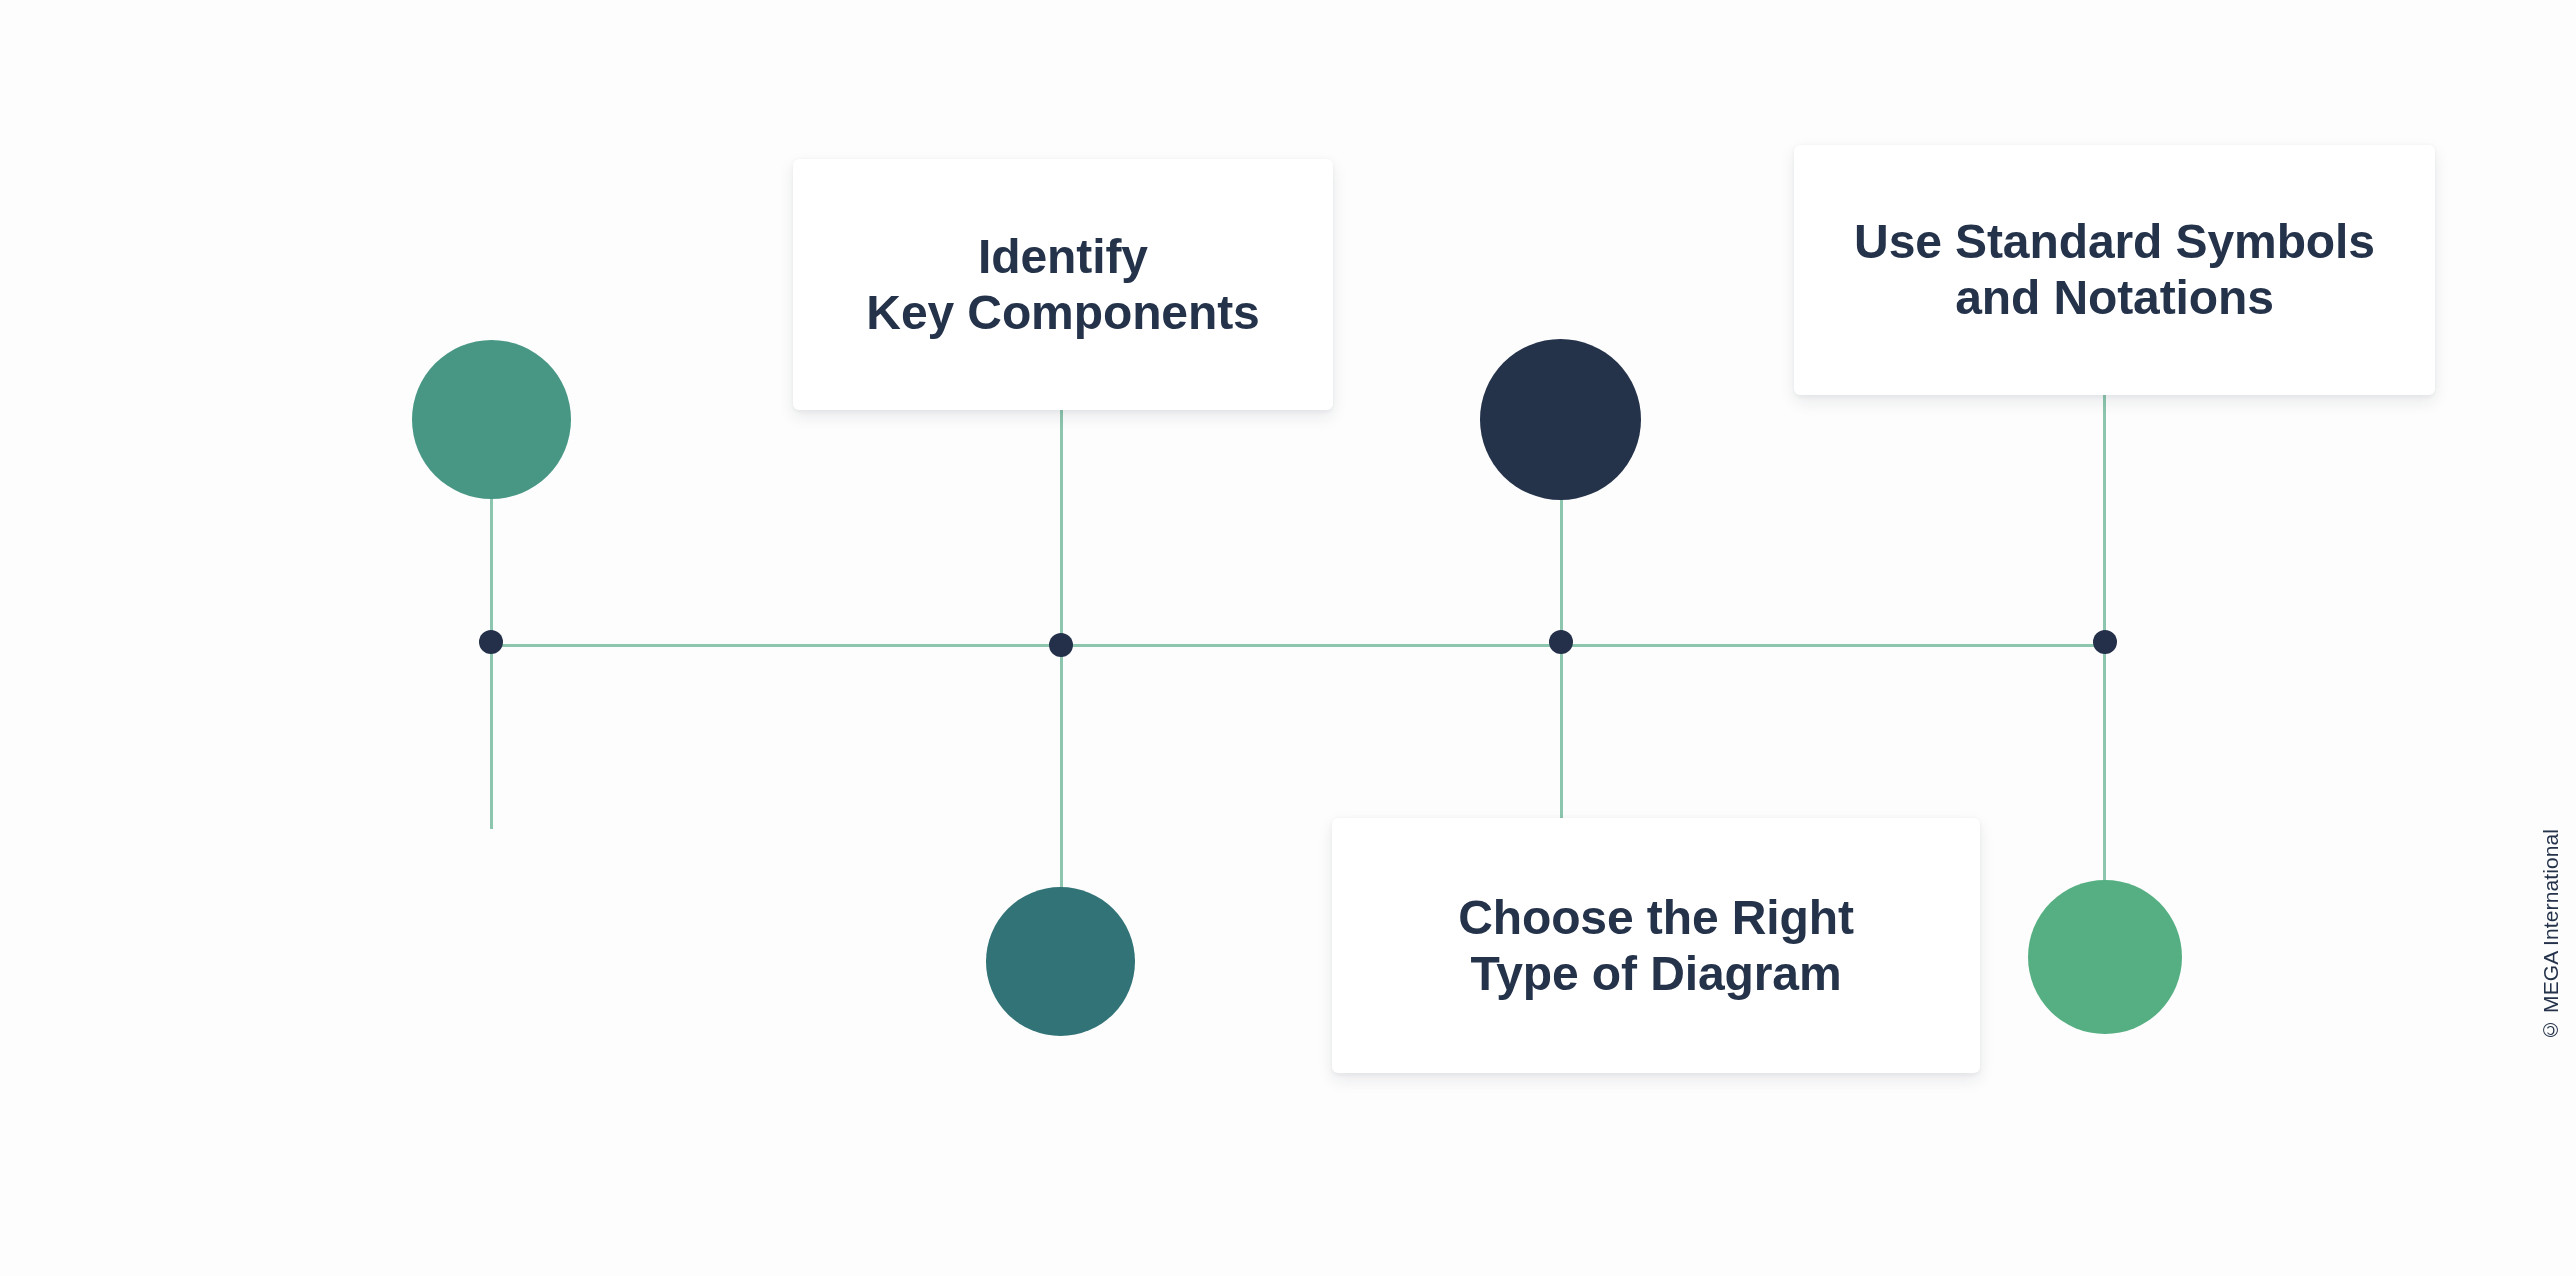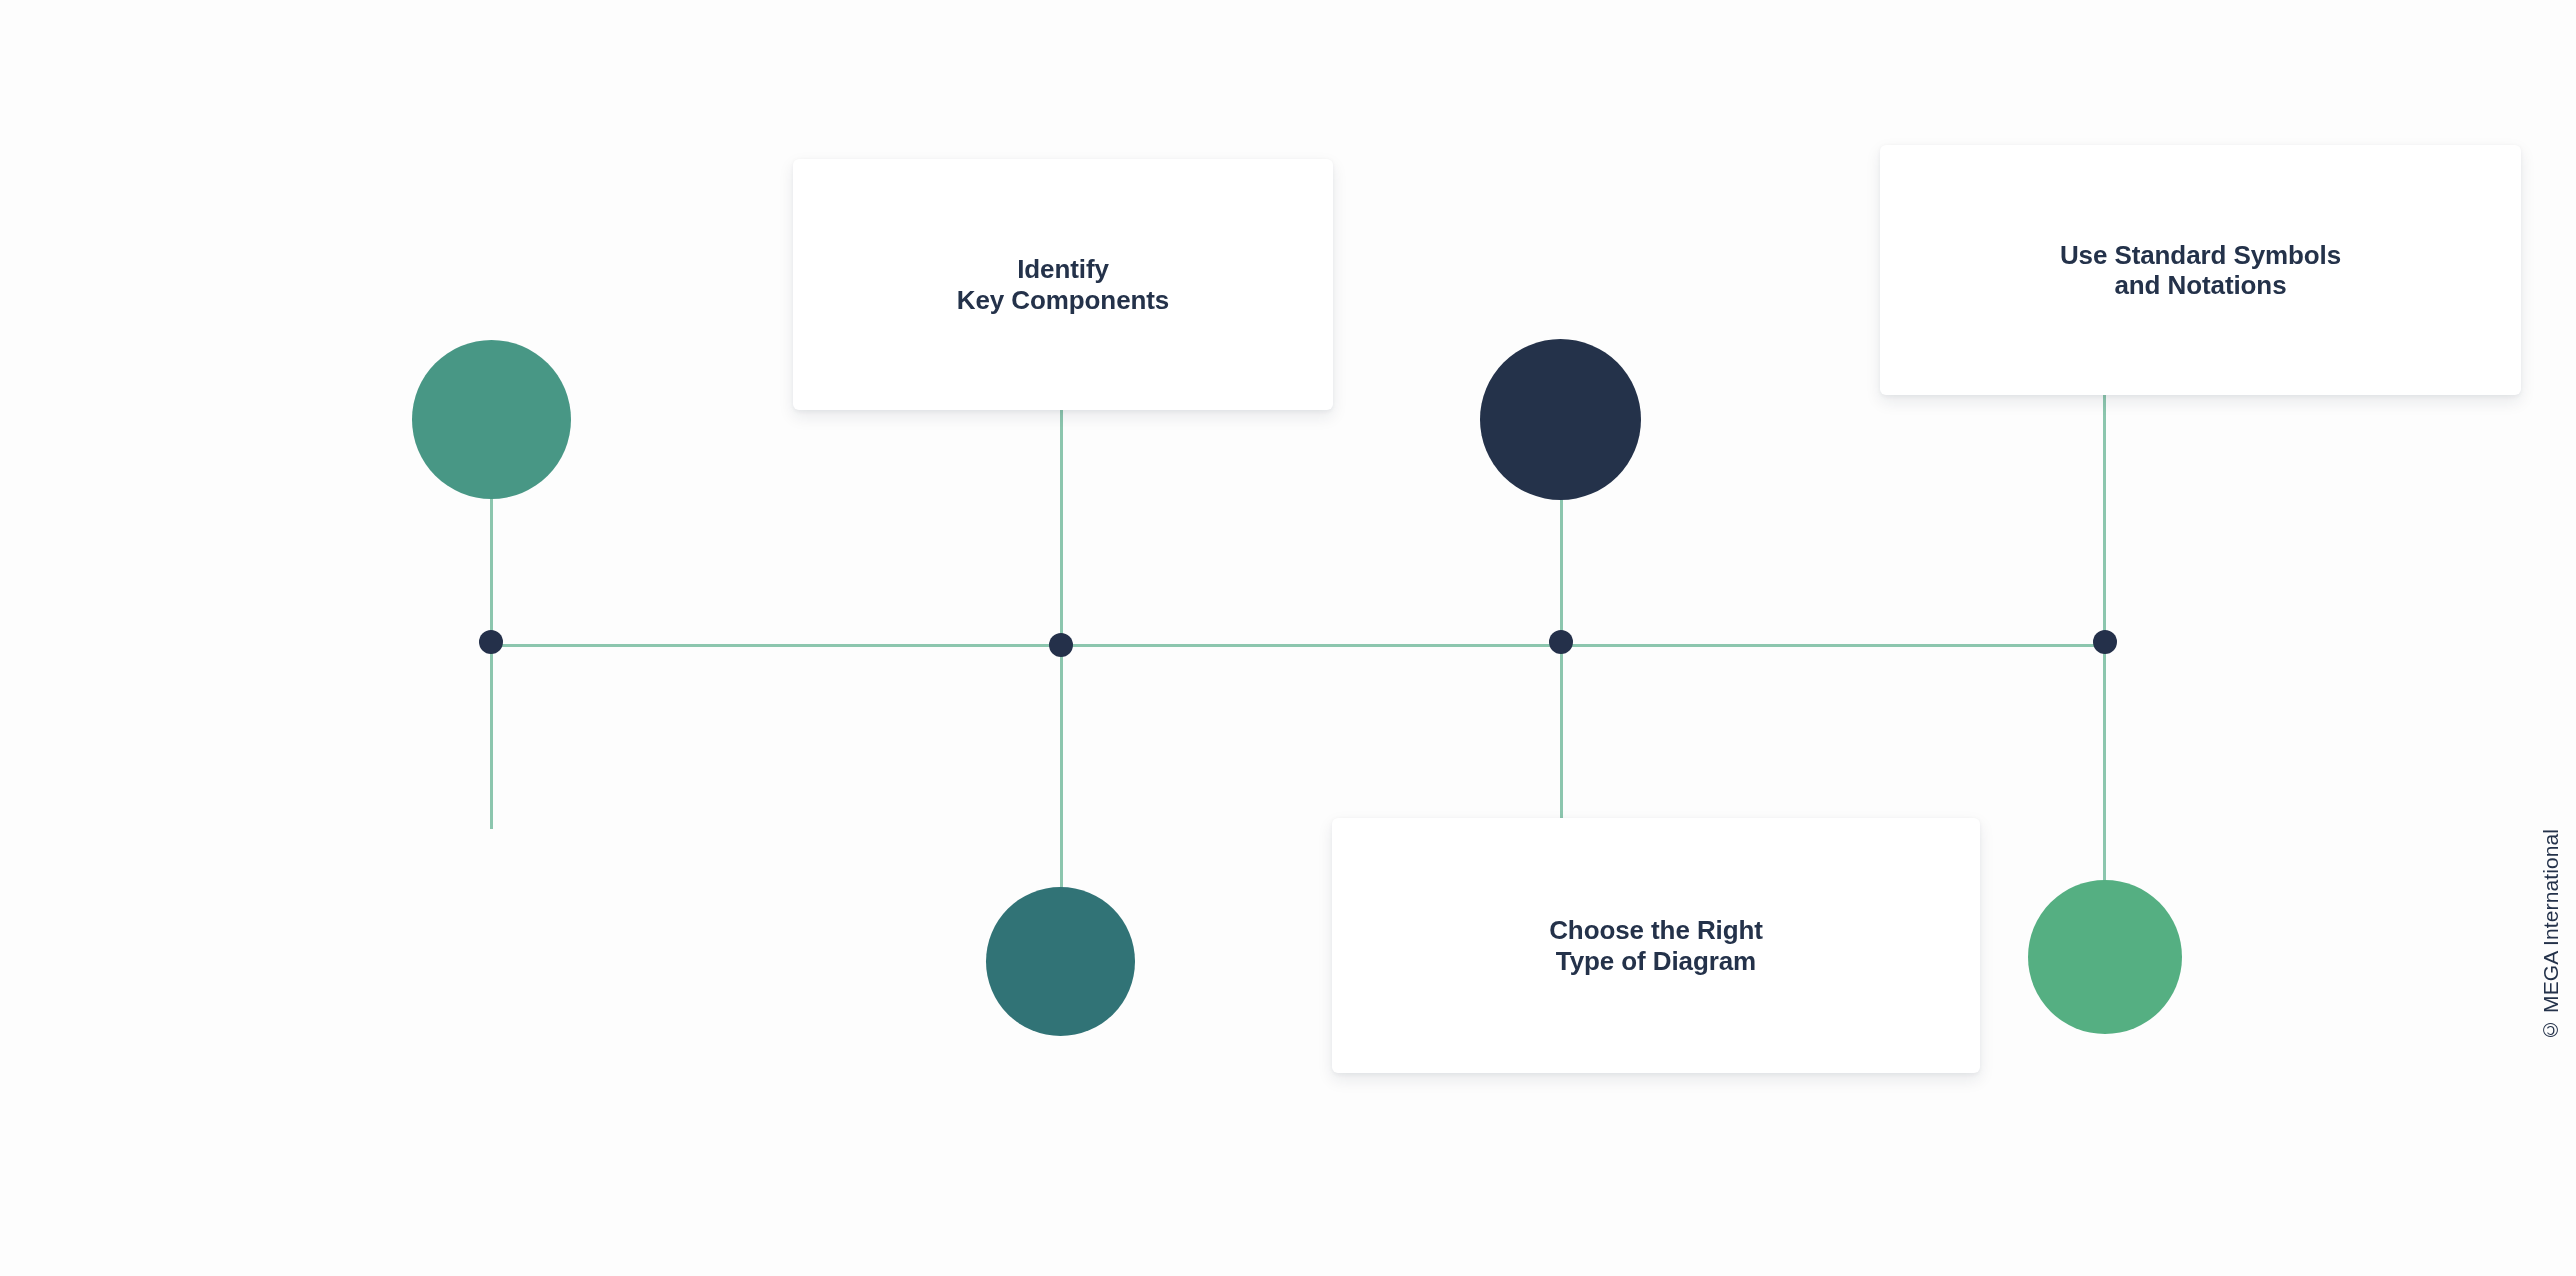--- a/index.html
+++ b/index.html
@@ -64,7 +64,7 @@
   .card-title {
     color: #24324a;
     font-weight: bold;
-    font-size: 26px;
+    font-size: 48px;
     line-height: 1.16;
     text-align: center;
     letter-spacing: -0.1px;

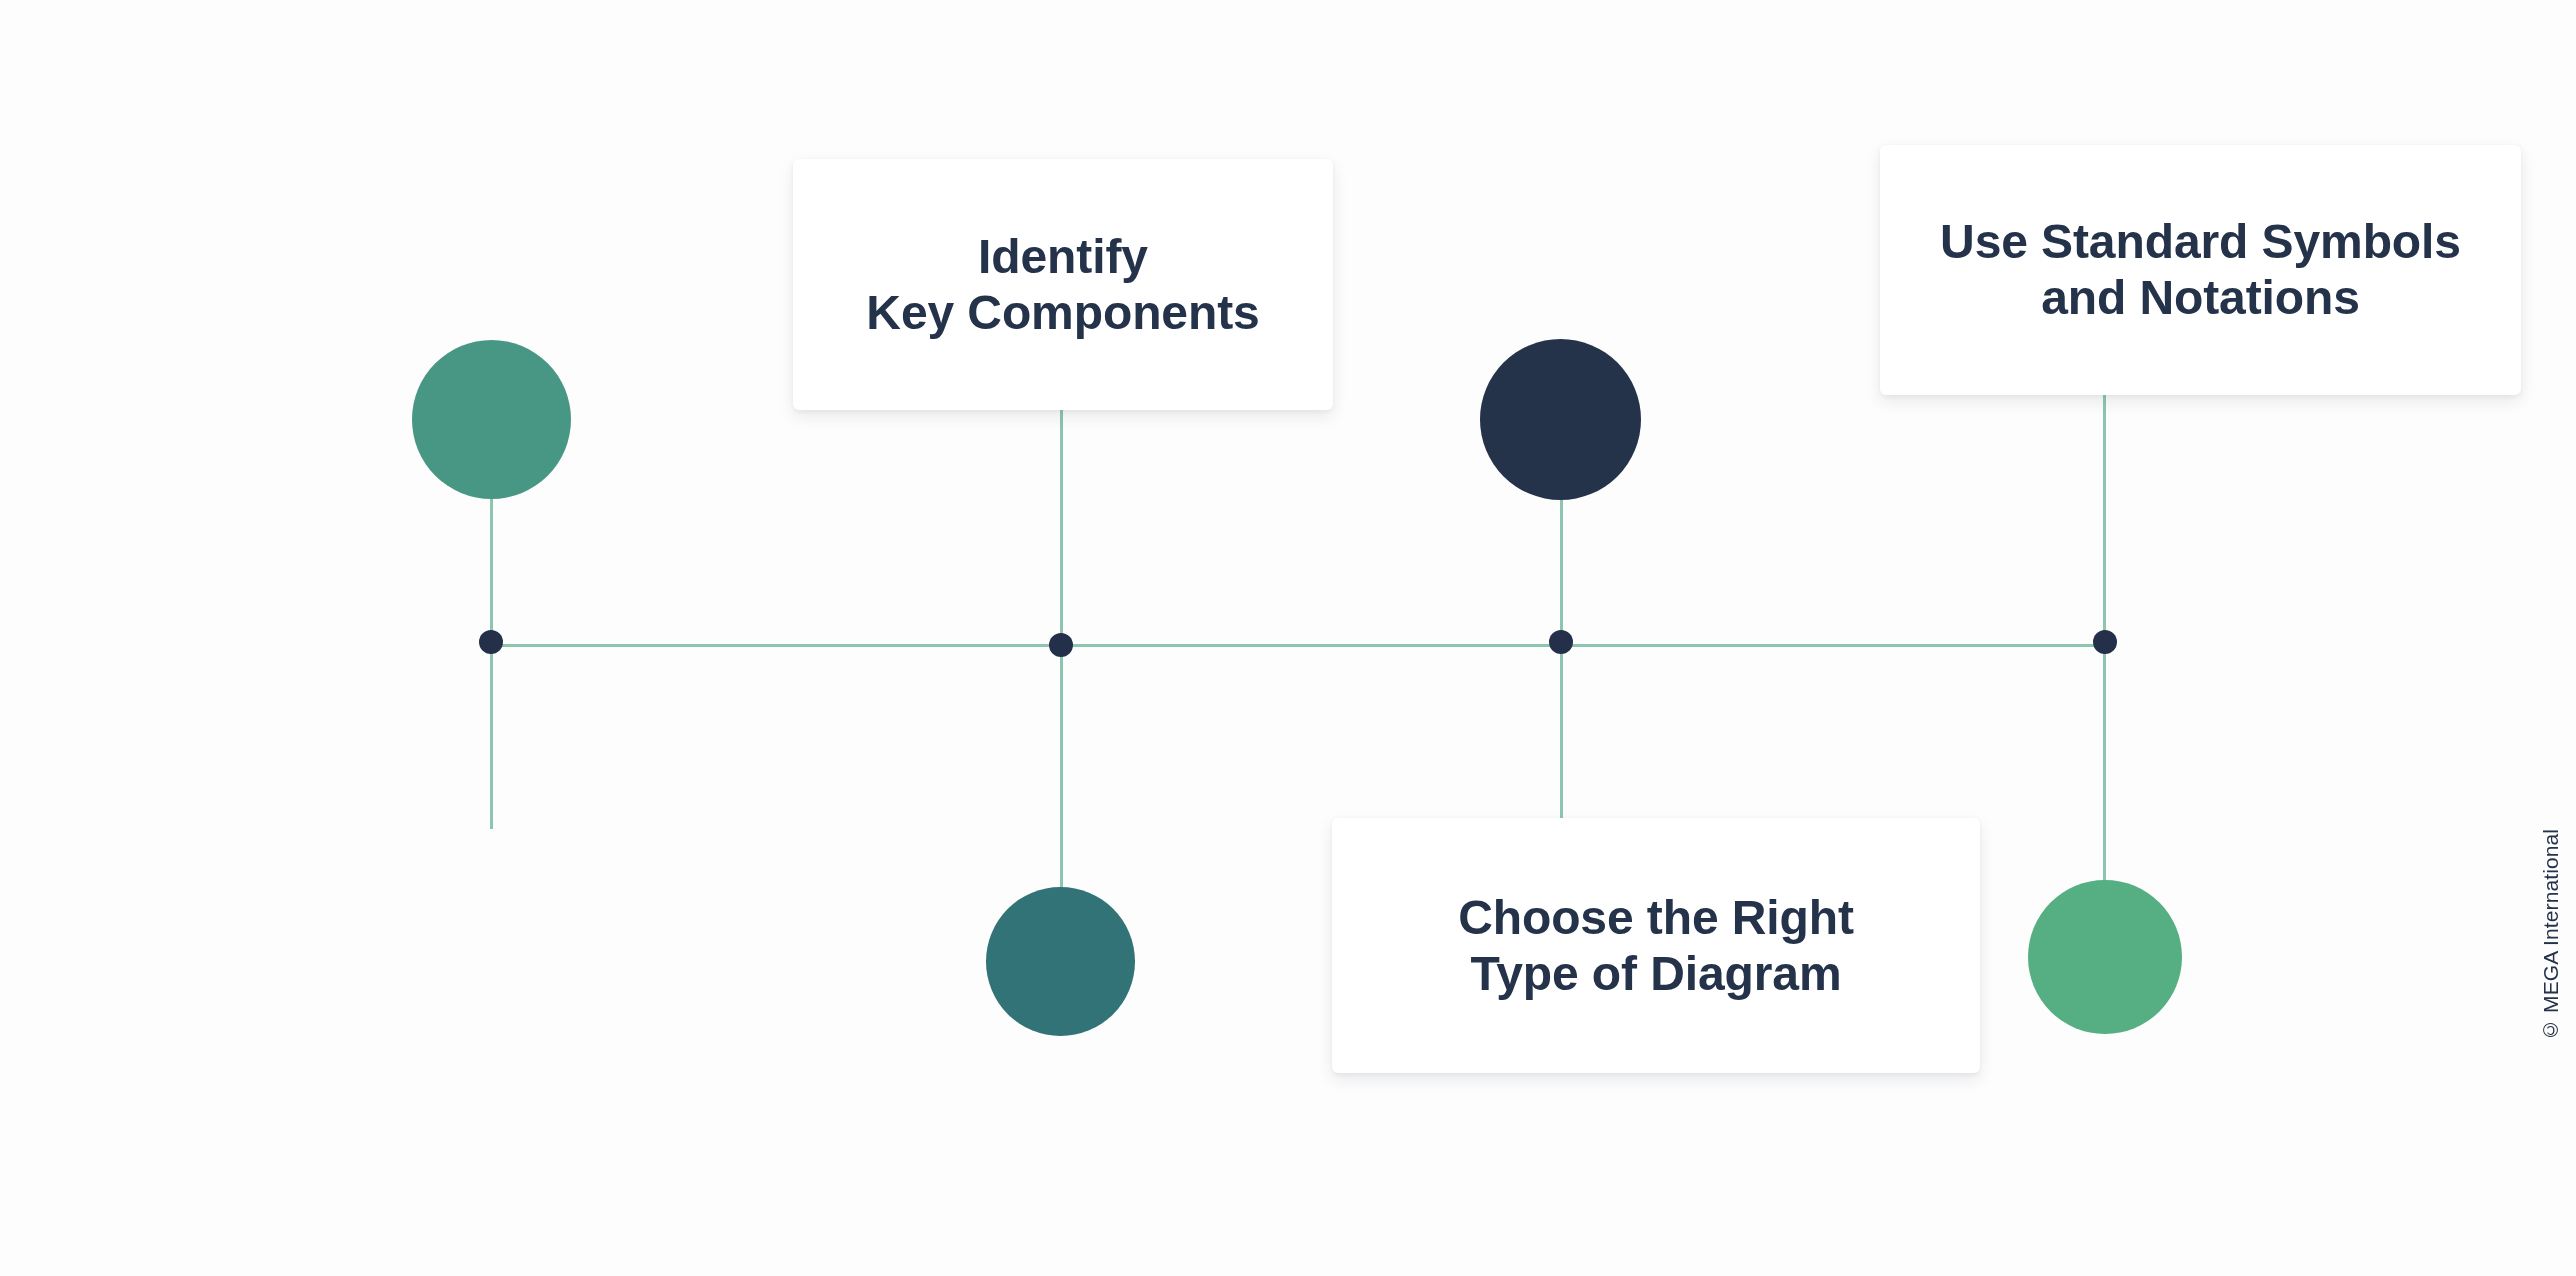--- a/index.html
+++ b/index.html
@@ -118,7 +118,7 @@
 Type of Diagram</div>
   </div>
 
-  <div class="card" style="left:1880px; top:145px; width:641px; height:250px;">
+  <div class="card" style="left:1794px; top:145px; width:641px; height:250px;">
     <div class="card-title">Use Standard Symbols
 and Notations</div>
   </div>

